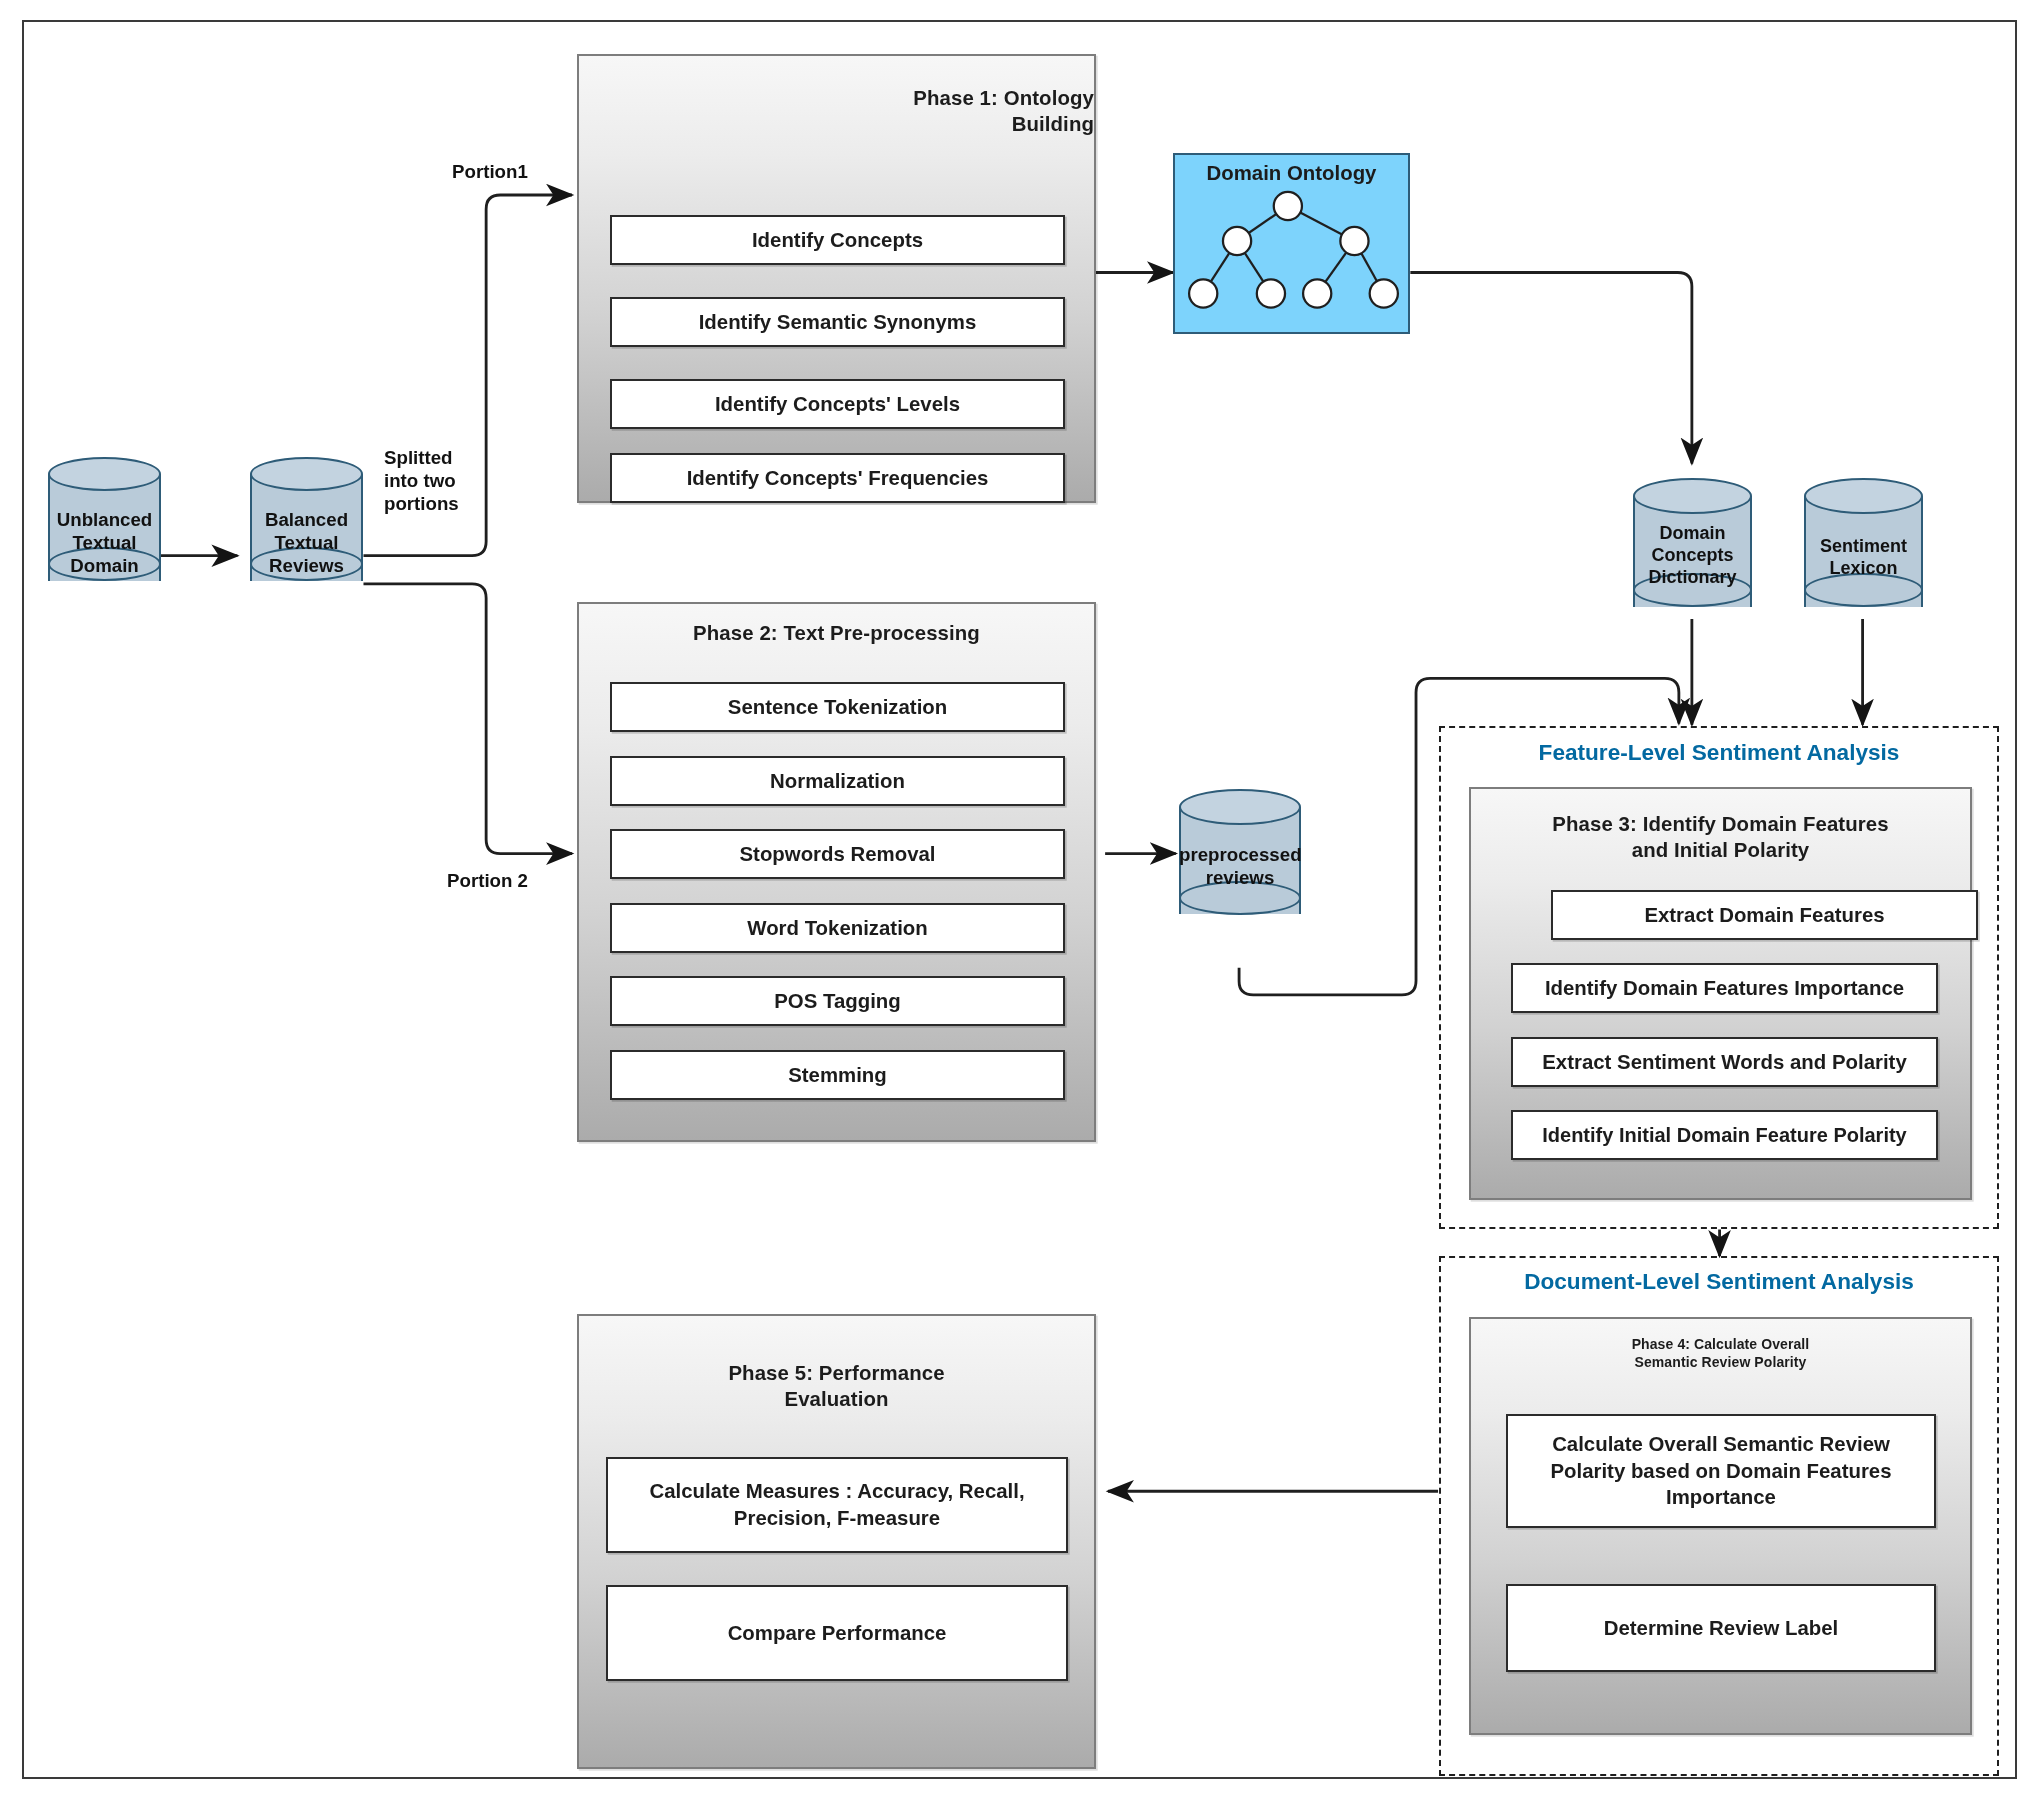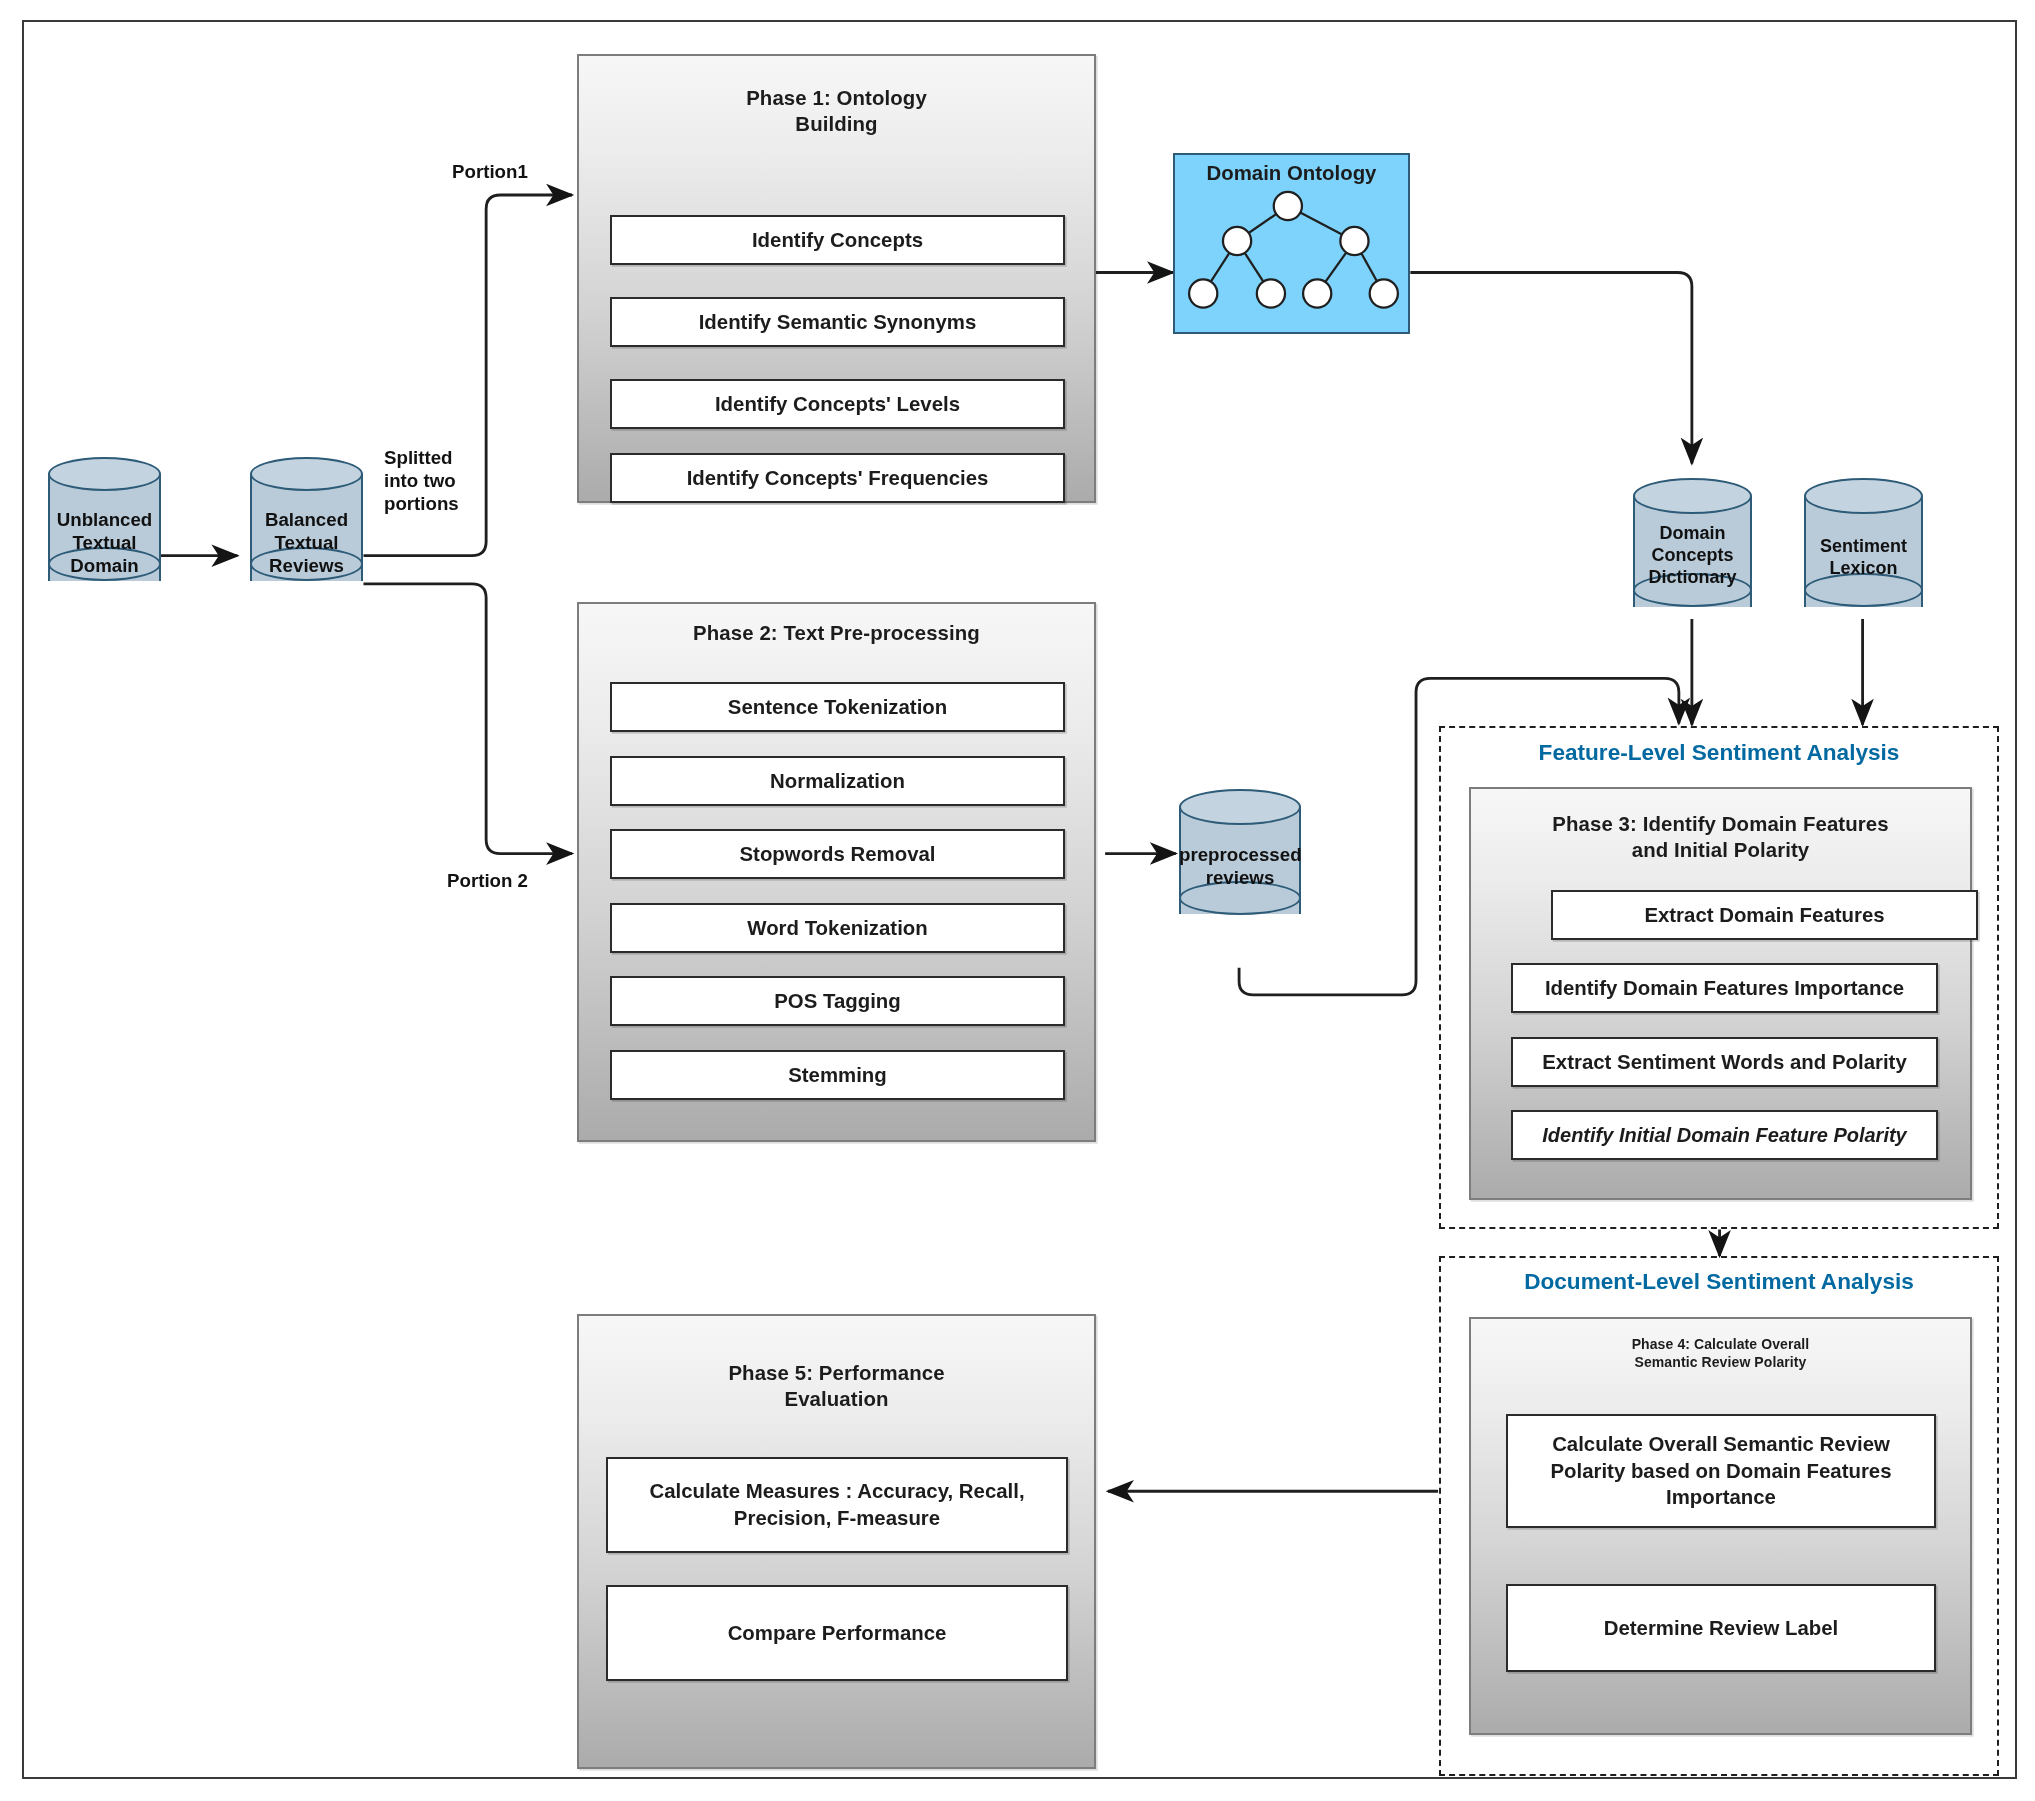--- a/index.html
+++ b/index.html
@@ -200,7 +200,7 @@
   <div class="edge-label" style="left:447px; top:870px; font-size:18.7px;">Portion 2</div>
 
   <div class="phase-panel" style="left:577px; top:54px; width:519px; height:449px;">
-    <div class="phase-title" style="margin-top:29px; font-size:20.4px; white-space:pre-line;">Phase 1: Ontology
+    <div class="phase-title" style="margin-top:29px; font-size:20.4px; white-space:pre-line;text-align:right;">Phase 1: Ontology
 Building</div>
     <div class="step-box" style="position:absolute; left:31px; top:159px; width:455px; height:50px; font-size:20.4px;">Identify Concepts</div>
     <div class="step-box" style="position:absolute; left:31px; top:241px; width:455px; height:50px; font-size:20.4px;">Identify Semantic Synonyms</div>

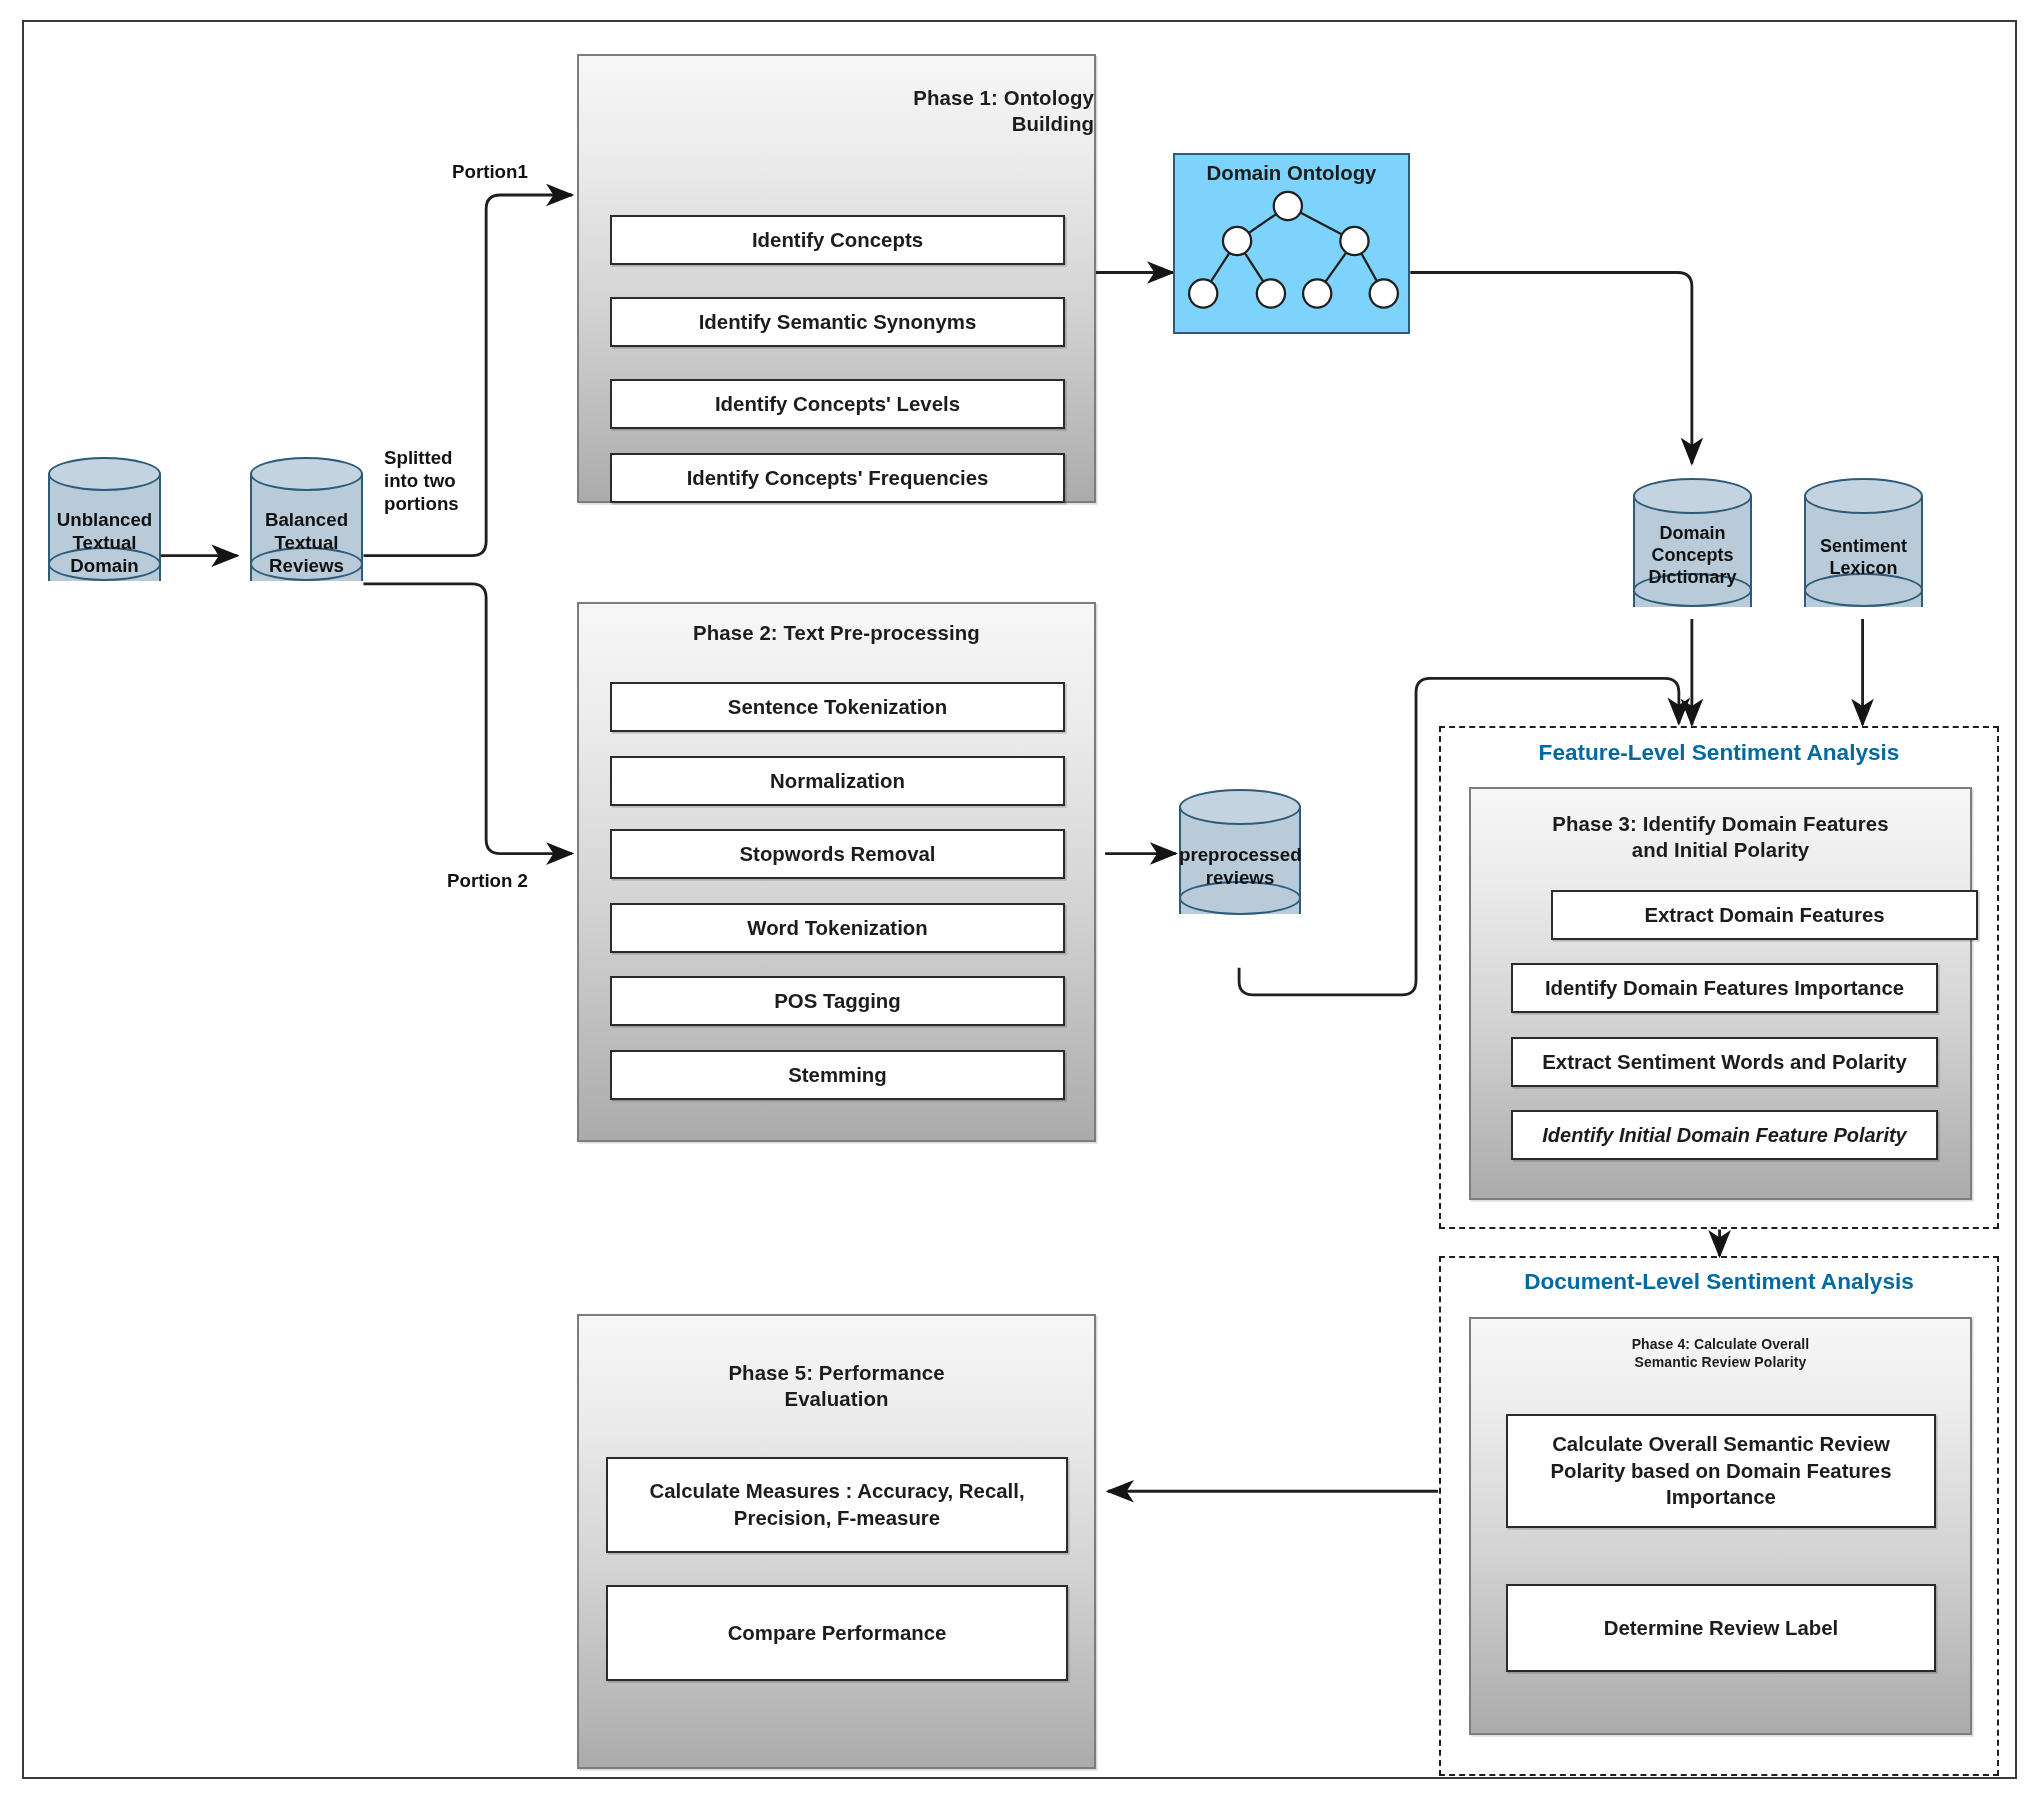--- a/index.html
+++ b/index.html
@@ -274,7 +274,7 @@
       <div class="step-box" style="position:absolute; left:52px; top:101px; width:427px; height:50px; font-size:20.4px;margin-left:28px;">Extract Domain Features</div>
       <div class="step-box" style="position:absolute; left:40px; top:174px; width:427px; height:50px; font-size:20.4px;">Identify Domain Features Importance</div>
       <div class="step-box" style="position:absolute; left:40px; top:248px; width:427px; height:50px; font-size:20.4px;">Extract Sentiment Words and Polarity</div>
-      <div class="step-box" style="position:absolute; left:40px; top:321px; width:427px; height:50px; font-size:20px;font-style:italic;">Identify Initial Domain Feature Polarity</div>
+      <div class="step-box" style="position:absolute; left:40px; top:321px; width:427px; height:50px; font-size:20px;">Identify Initial Domain Feature Polarity</div>
     </div>
   </div>
 

